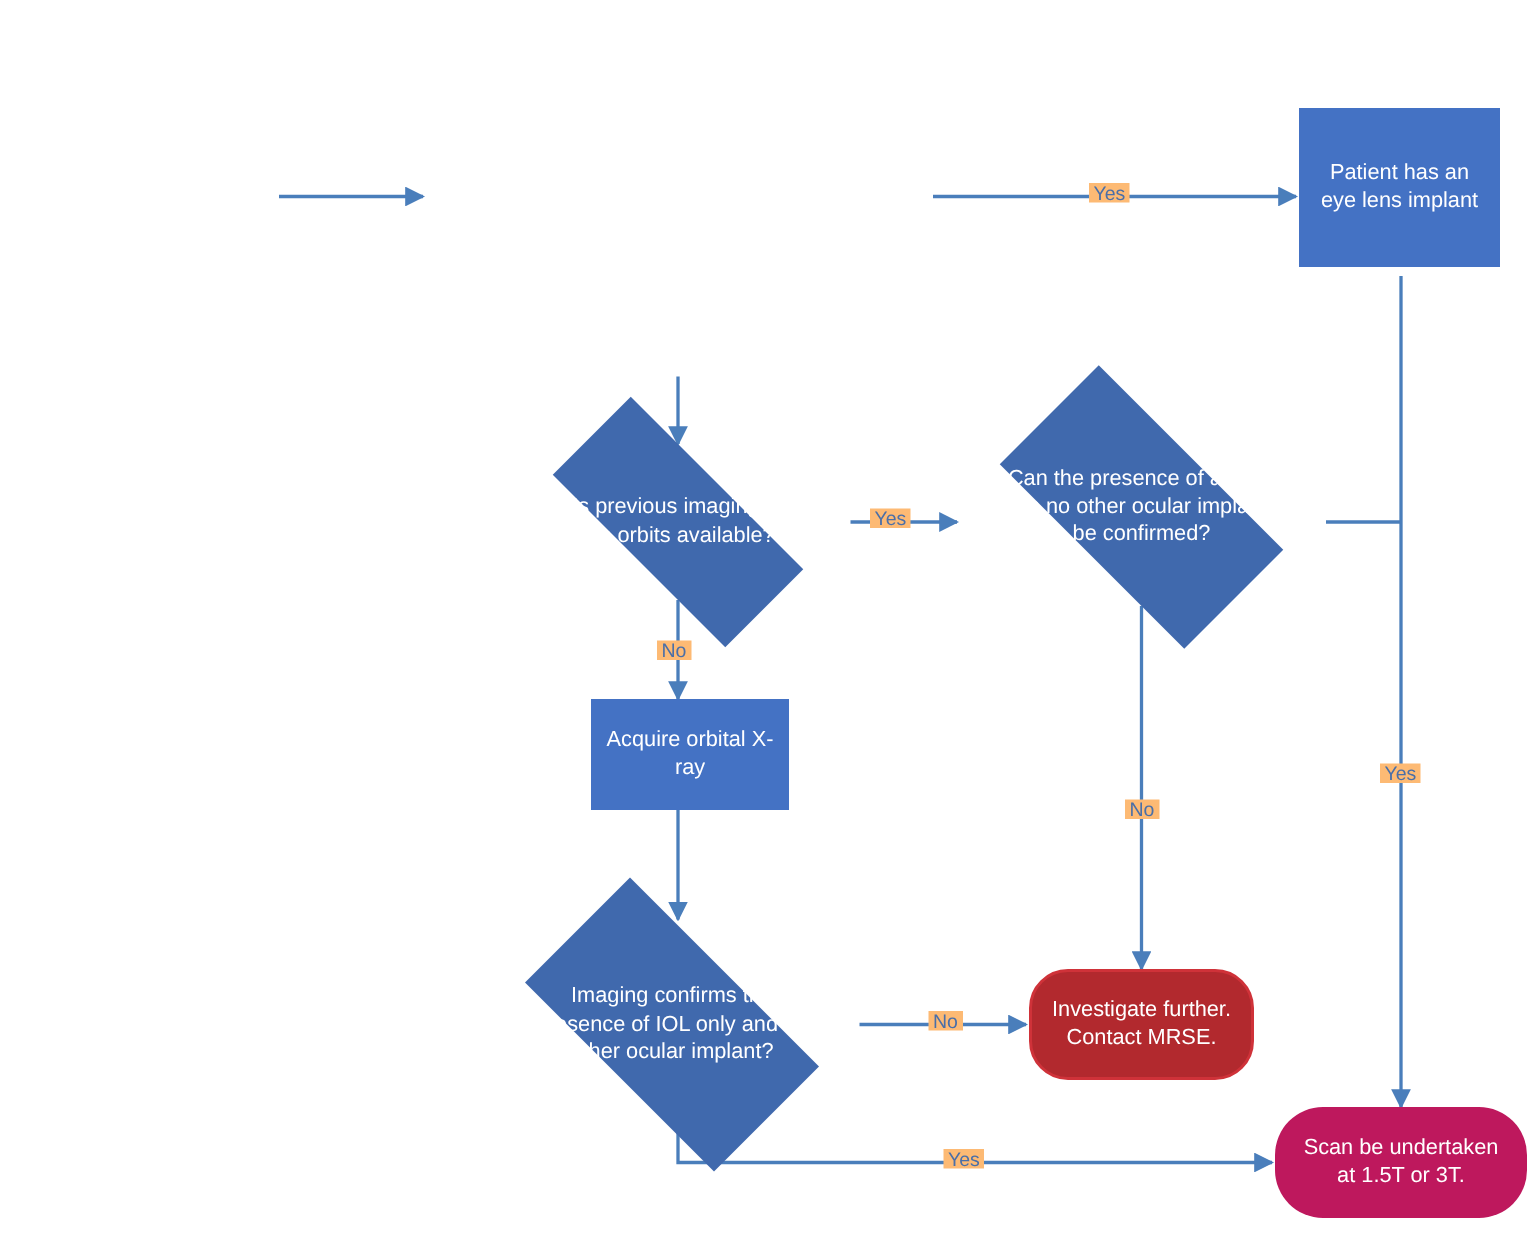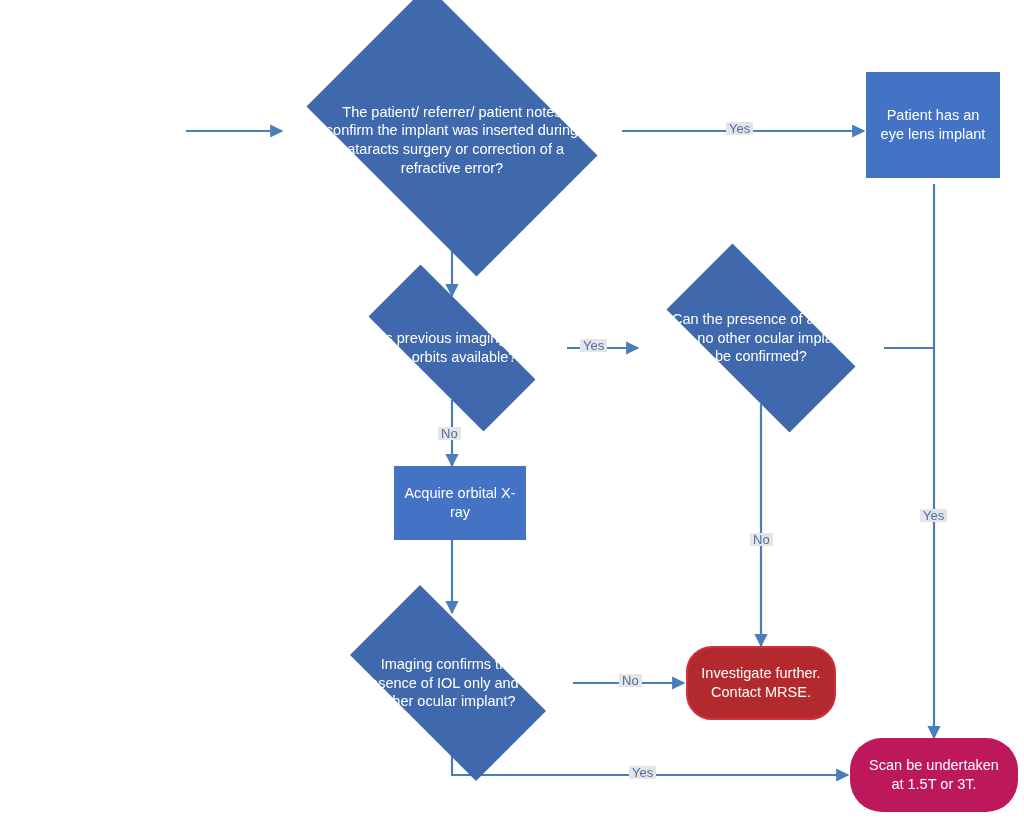--- a/index.html
+++ b/index.html
@@ -135,13 +135,6 @@
   </svg>
 
 
-  <div class="node n-diamond" style="left:282px; top:10px; width:340px; height:242px;">
-    <span class="dia"></span>
-    <span class="txt" style="margin-top:18px;">The patient/ referrer/ patient notes
-confirm the implant was inserted during
-cataracts surgery or correction of a
-refractive error?</span>
-  </div>
 
   <div class="node n-rect" style="left:866px; top:72px; width:134px; height:106px;">
     <span class="txt">Patient has an

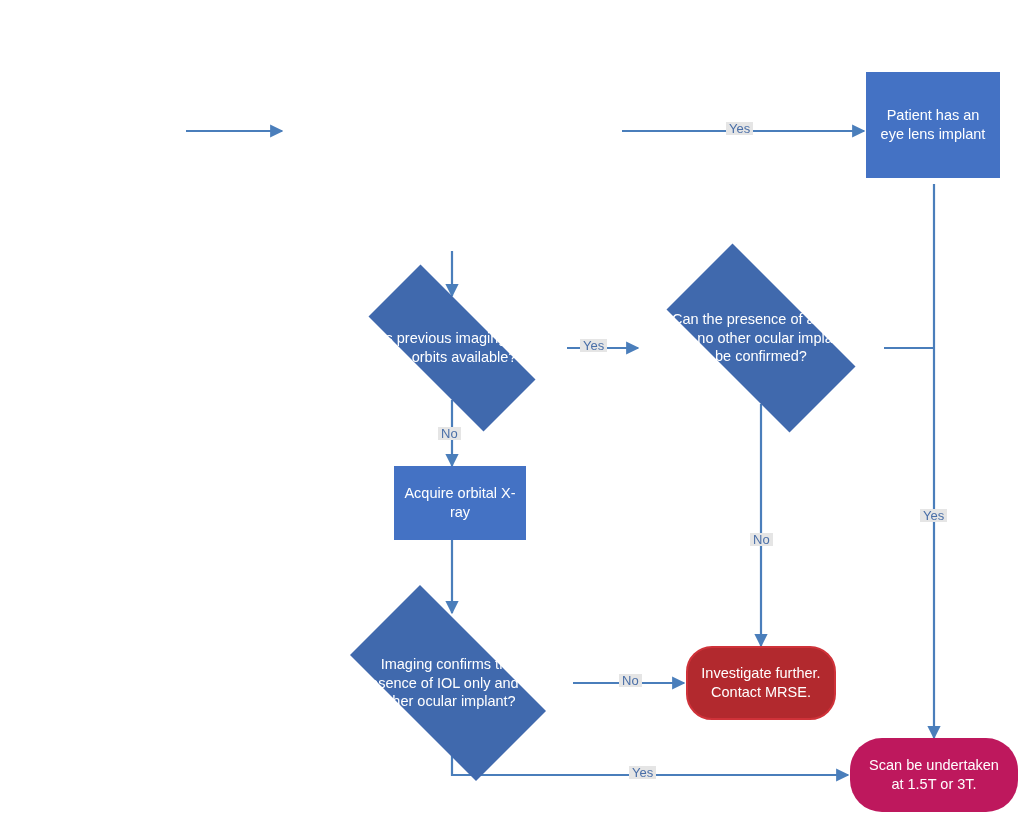--- a/index.html
+++ b/index.html
@@ -92,7 +92,7 @@
     position: absolute;
     color: #4a6fa8;
     font-size: 13px;
-    background: #e5e5e5;
+    background: #fdba74;
     padding: 0 3px;
     line-height: 1;
     z-index: 4;

